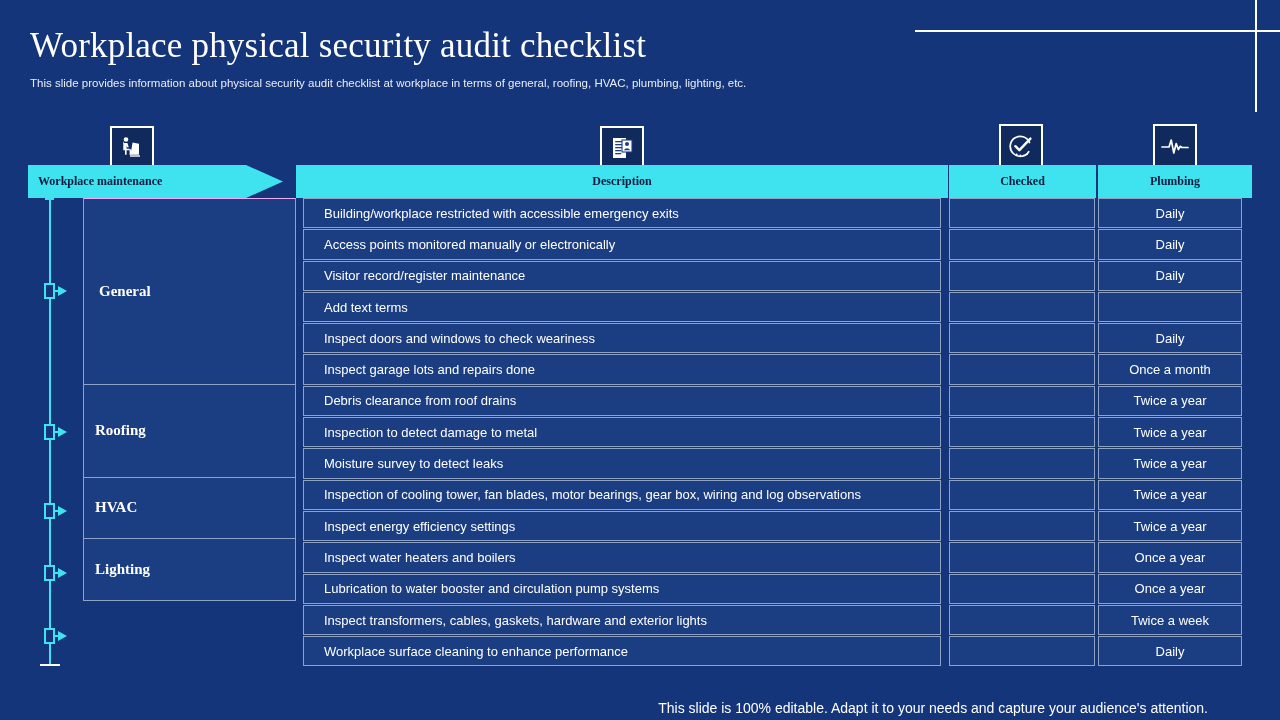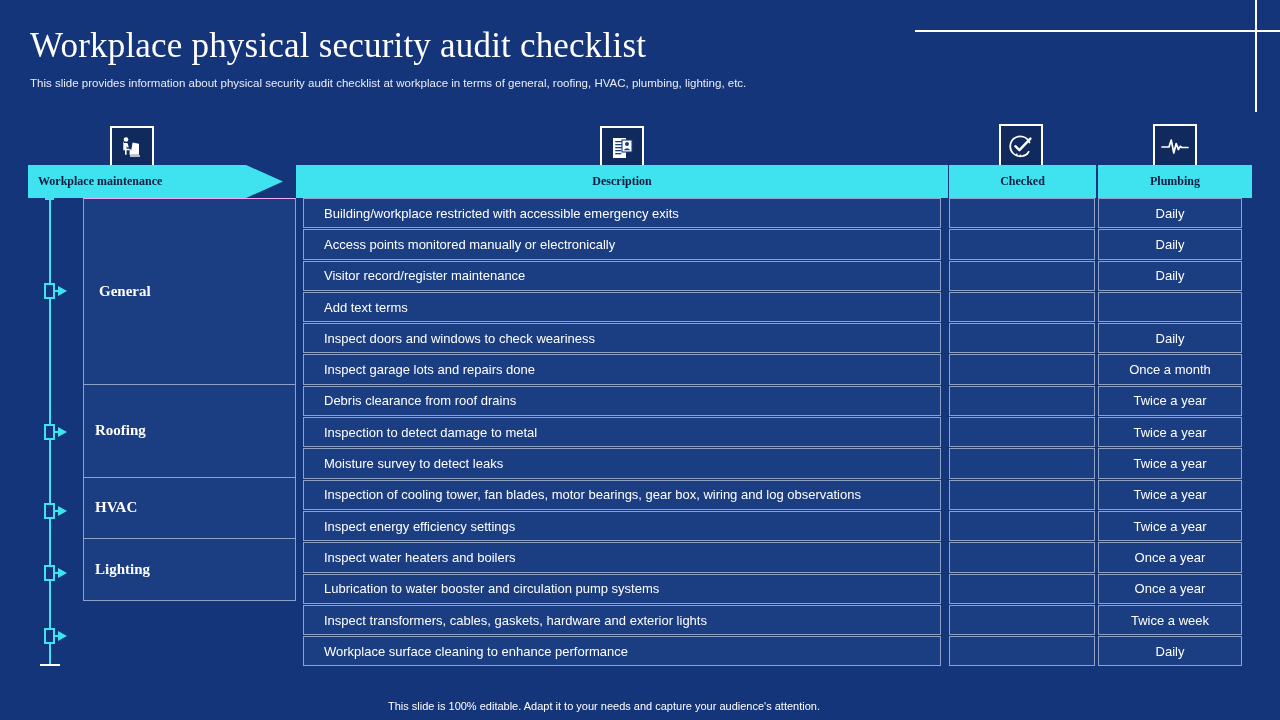--- a/index.html
+++ b/index.html
@@ -97,7 +97,7 @@
   
   .footer{
     position:absolute;left:0;top:700px;width:1208px;
-    text-align:center;color:#ffffff;font-size:11px;
+    text-align:right;color:#ffffff;font-size:14px;
   }
 </style>
 </head>

